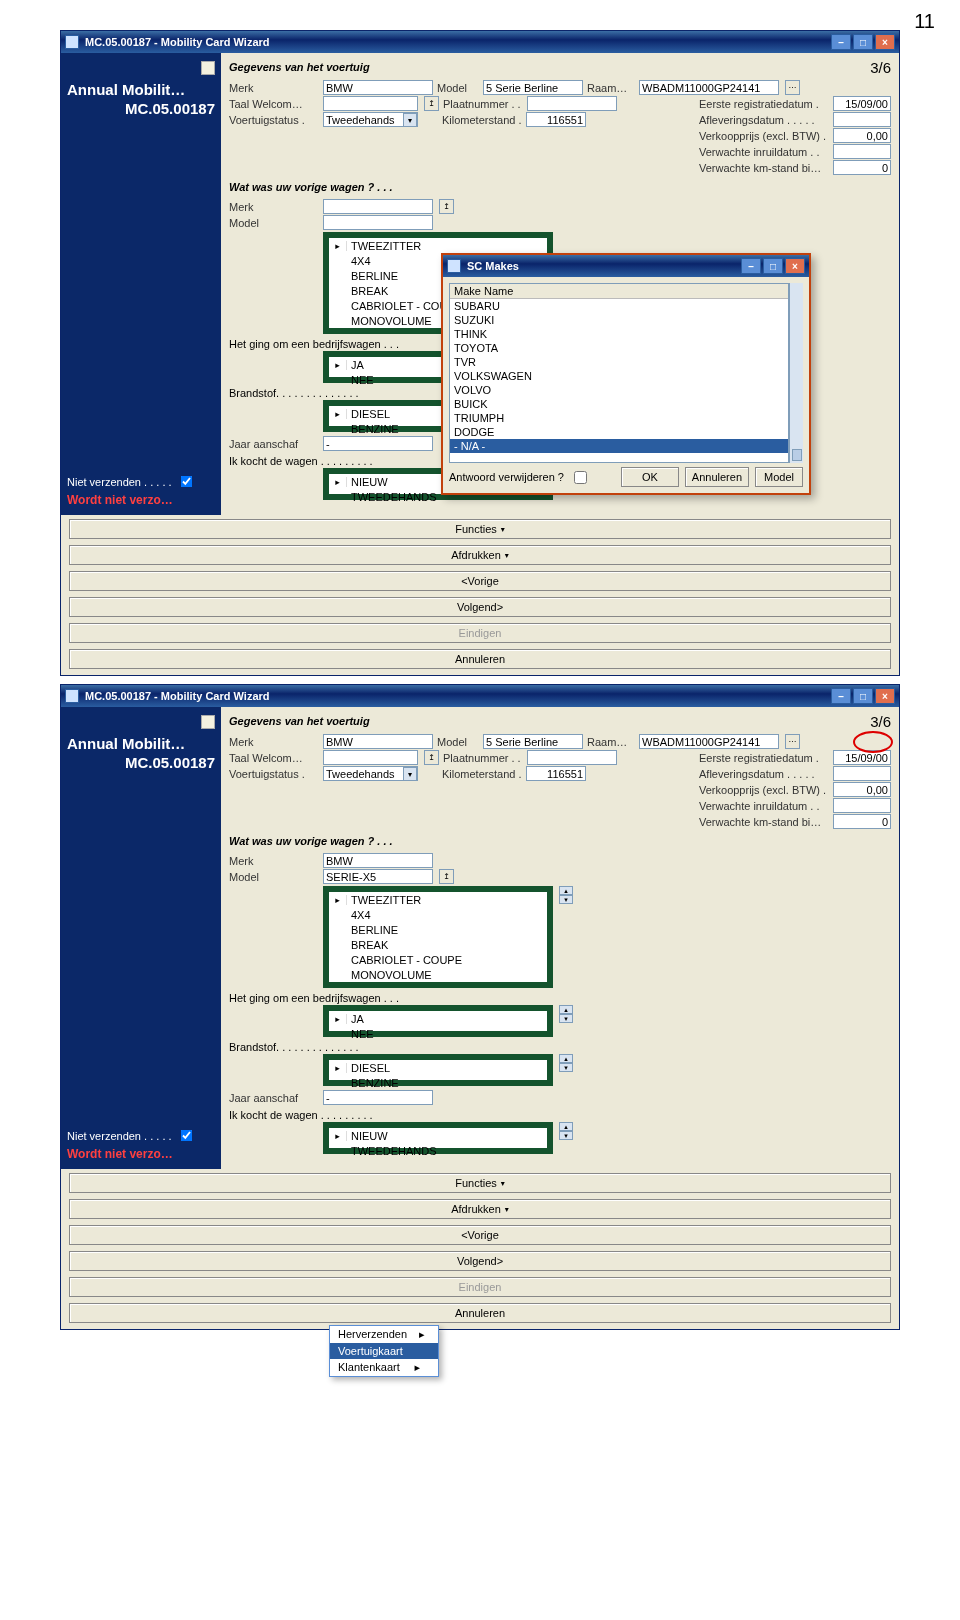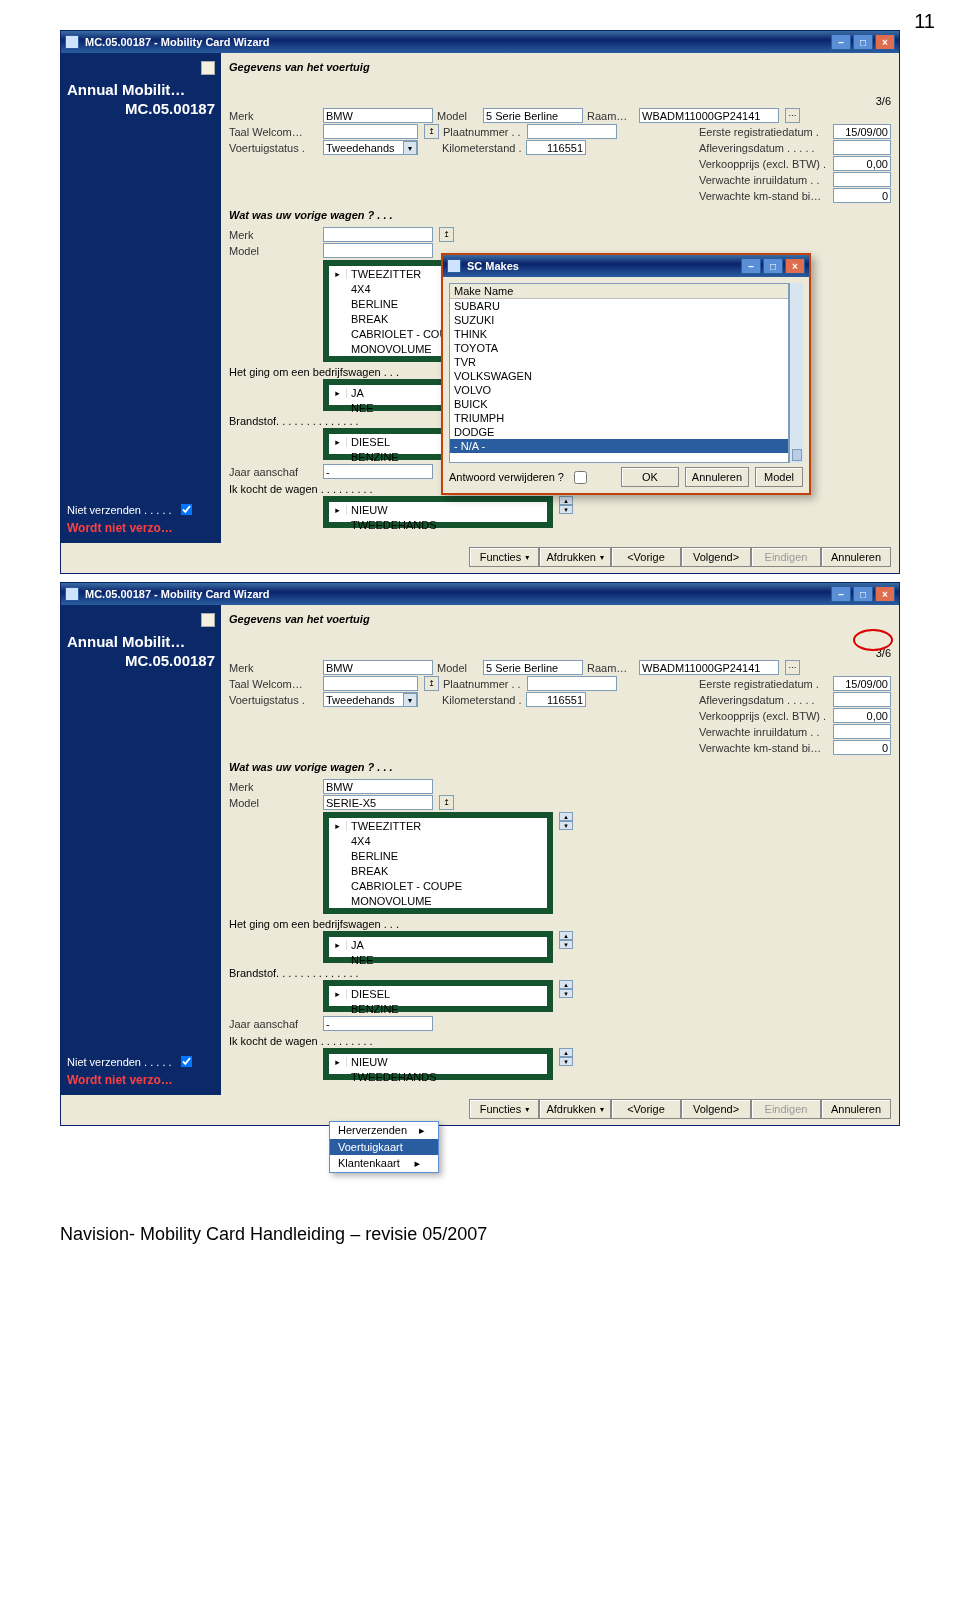--- a/index.html
+++ b/index.html
@@ -66,7 +66,7 @@
 
   .mainpane { flex: 1; padding: 6px 8px 8px 8px; }
   .section-title { font-weight: bold; font-size: 11px; margin: 2px 0 6px 0; font-style: italic; }
-  .step { float: right; font-size: 11px; margin-top: 36px; }
+  .step { float: right; font-size: 15px; }
 
   .row { display: flex; align-items: center; margin: 1px 0; gap: 4px; }
   .lab { width: 90px; font-size: 11px; color:#333; white-space:nowrap; overflow:hidden;}

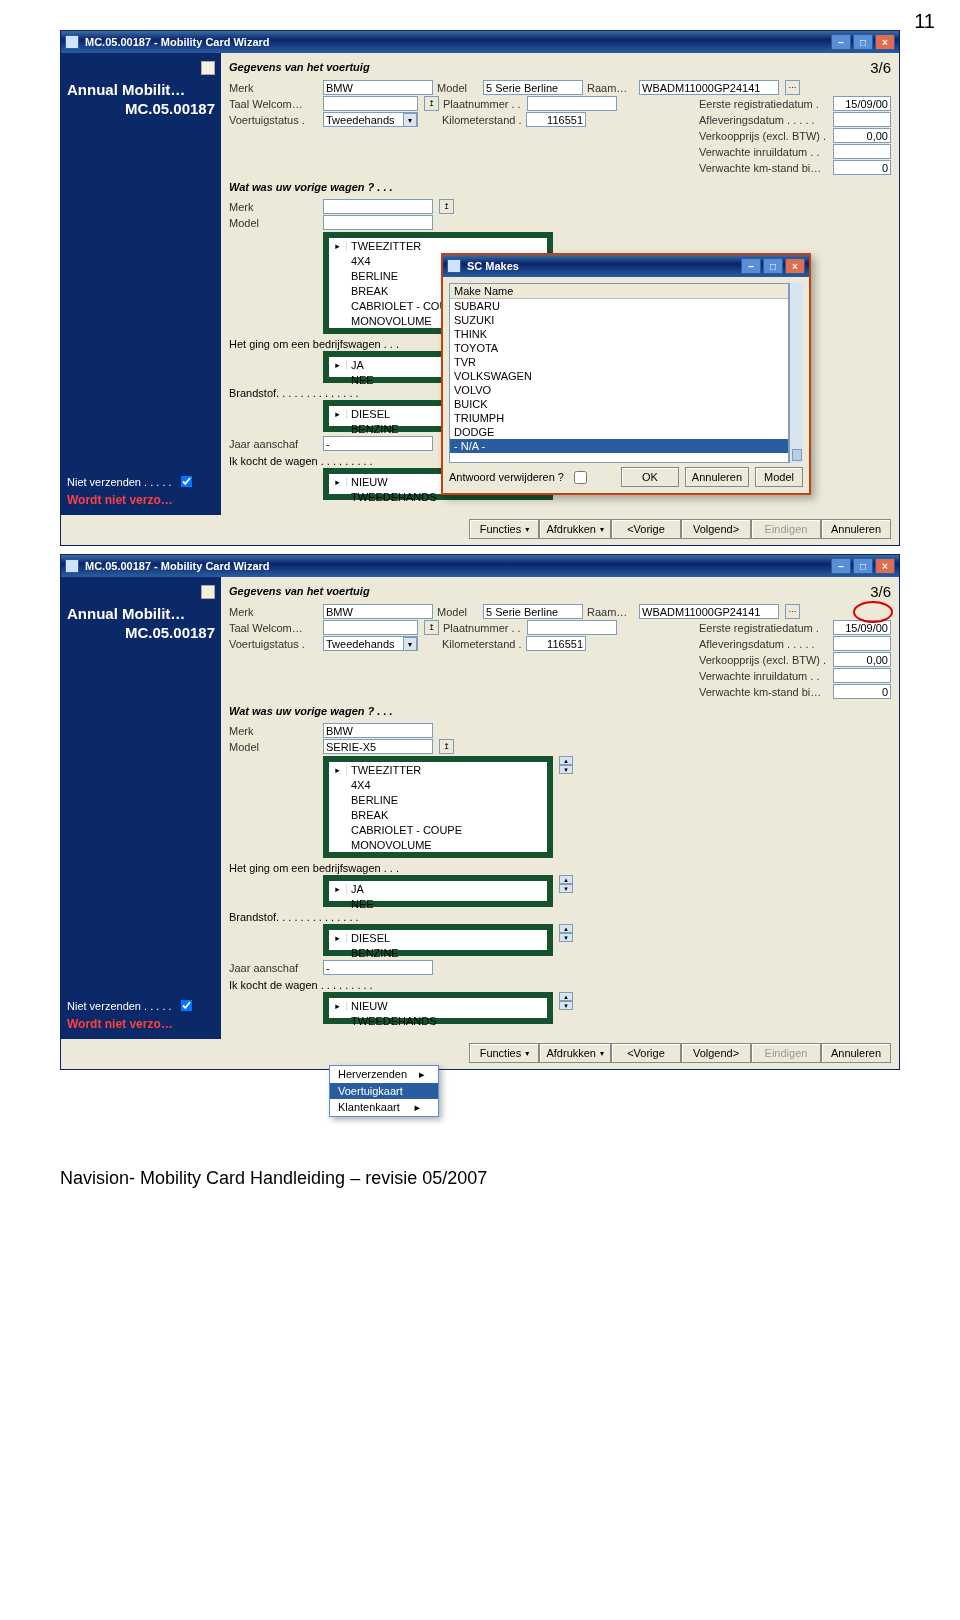--- a/index.html
+++ b/index.html
@@ -85,7 +85,7 @@
   .spinners { display:flex; flex-direction:column; margin-left:2px; }
   .spin { width:14px; height:9px; border:1px solid #7f9db9; background:#d9e4f1; font-size:7px; display:flex; align-items:center; justify-content:center;}
 
-  .bbar { display:flex; justify-content:flex-end; padding:4px 8px 6px 8px; flex-wrap:wrap;}
+  .bbar { display:flex; gap:6px; justify-content:flex-end; padding:4px 8px 6px 8px; flex-wrap:wrap;flex-direction:column;}
   .btn {
     min-width:70px; height:20px; border:1px solid #888; background:#ece9d8;
     font-size:11px; display:flex; align-items:center; justify-content:center;

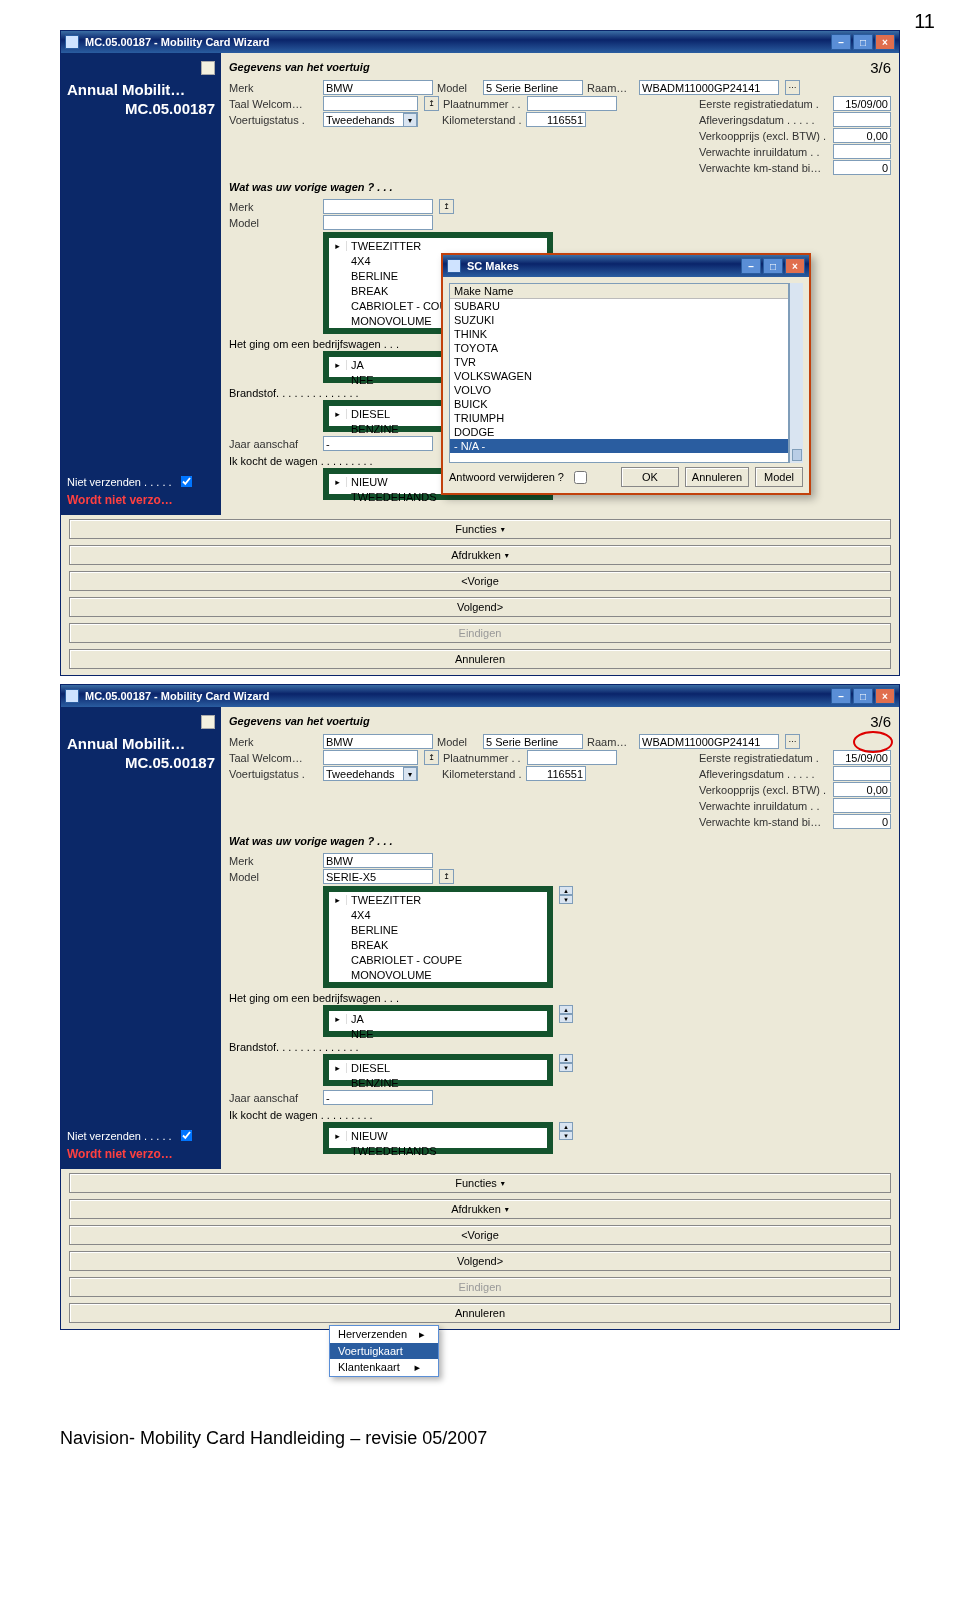--- a/index.html
+++ b/index.html
@@ -575,7 +575,6 @@
   </div>
 
   <div style="height:60px"></div>
-  <div class="footer">Navision- Mobility Card Handleiding – revisie 05/2007</div>
 </div>
 
 </body></html>

